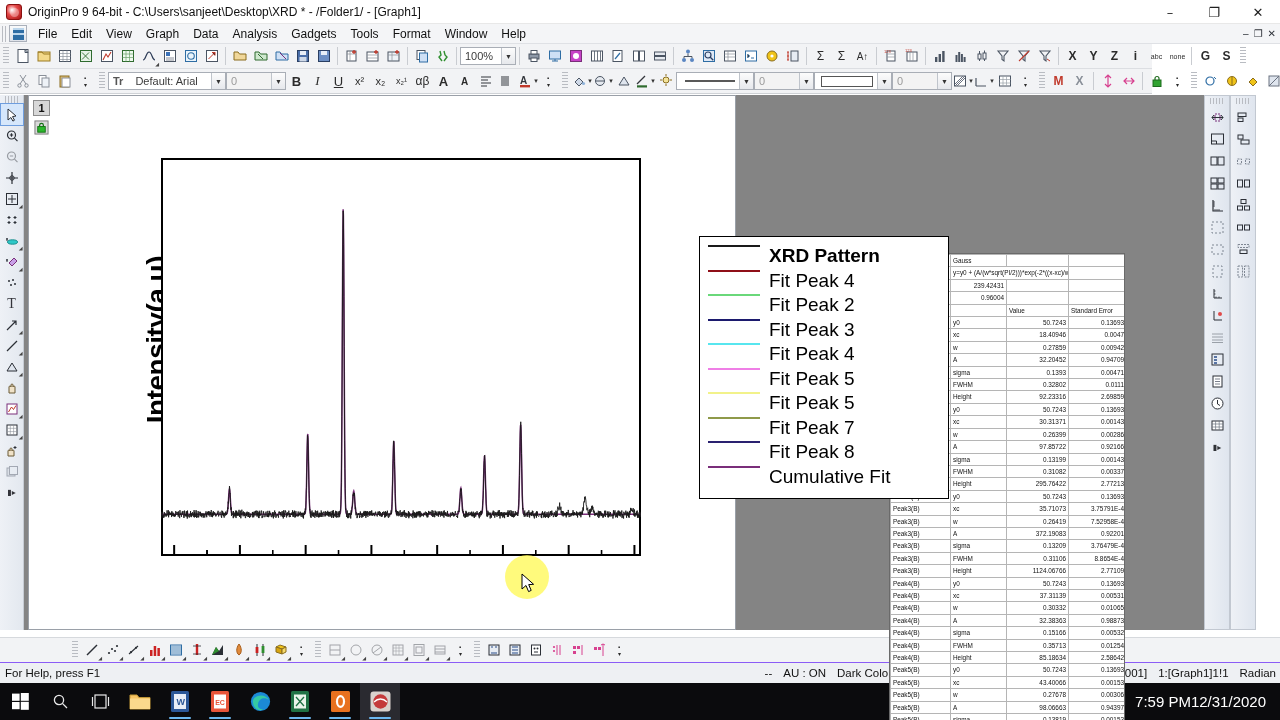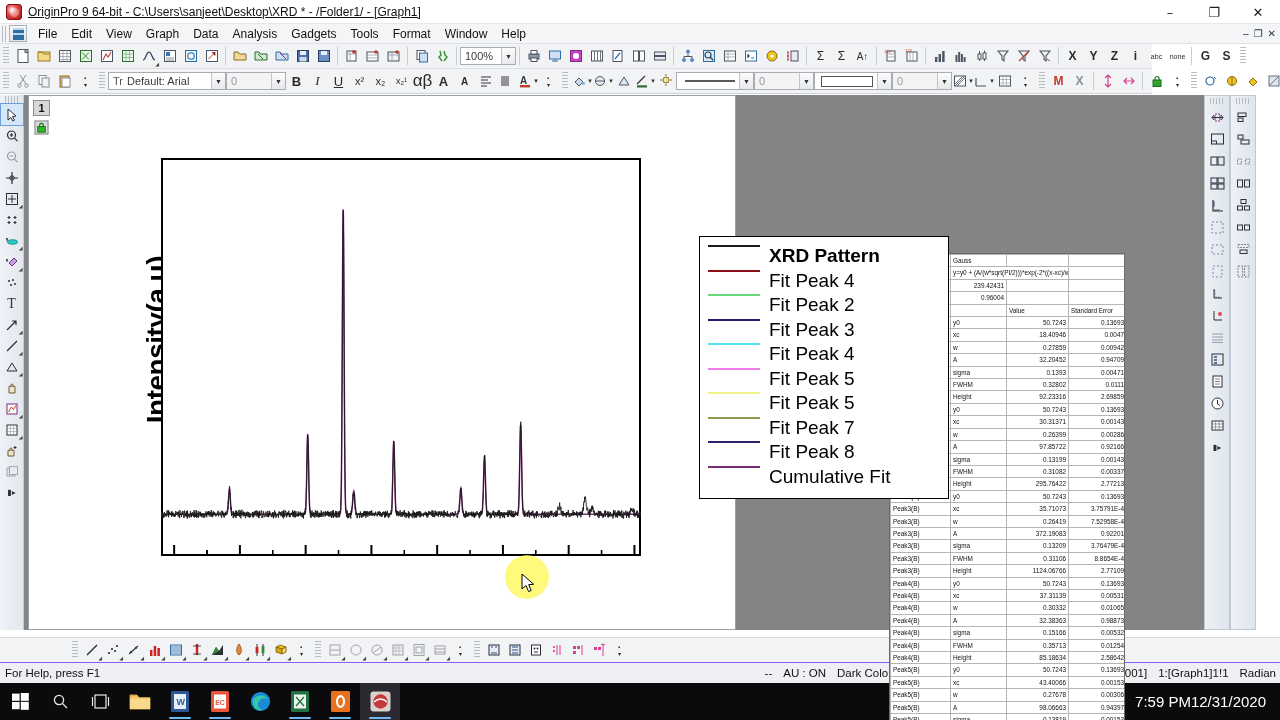--- a/index.html
+++ b/index.html
@@ -28,7 +28,7 @@
     content:""; position:absolute; left:3px; top:3px; width:9px; height:9px;
     border-radius:50%; background:rgba(255,255,255,.35);
   }
-  .titlebar .ttl { font-size:12px; color:#111;text-decoration:underline; }
+  .titlebar .ttl { font-size:12px; color:#111; }
   .winbtns { position:absolute; right:0; top:0; height:24px; display:flex; }
   .winbtn { width:44px; height:24px; display:flex; align-items:center; justify-content:center;
             font-size:13px; color:#202020; font-family:"DejaVu Sans", sans-serif; }

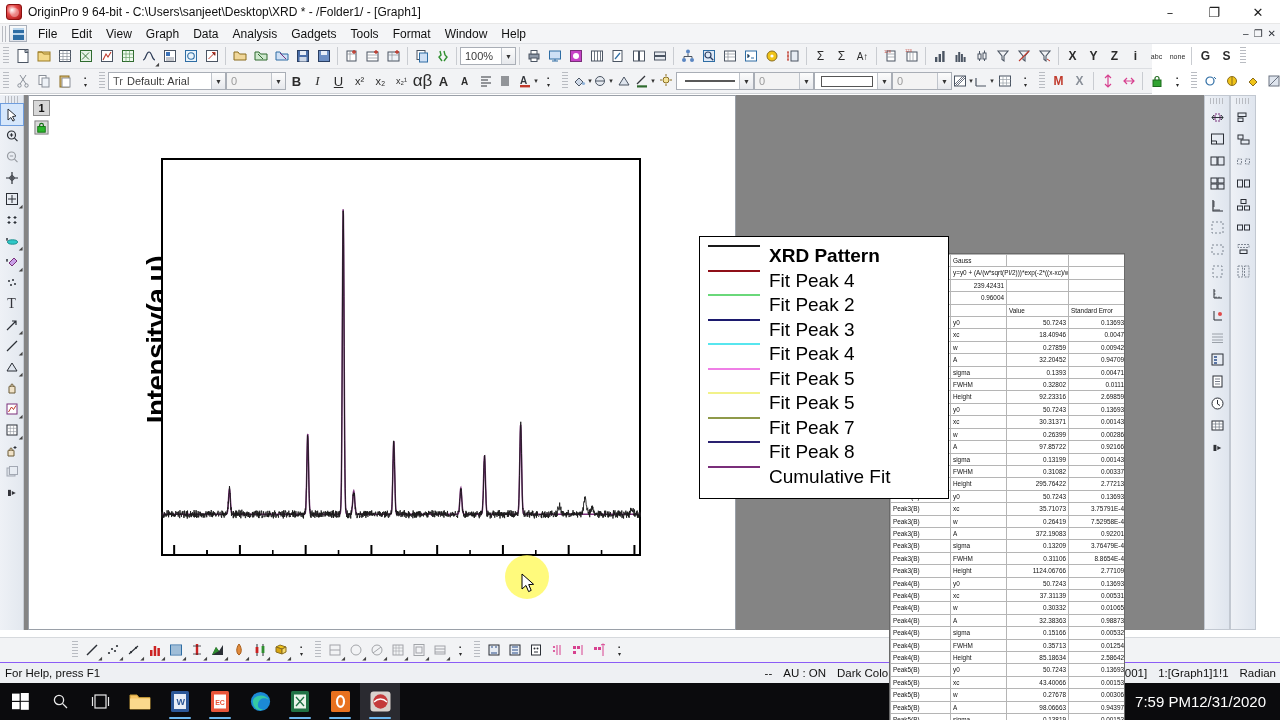--- a/index.html
+++ b/index.html
@@ -545,7 +545,7 @@
     <div class="grip"></div>
 
     <div class="combo fontcombo">
-      <span style="font-weight:normal;margin-right:4px;color:#555">Tr</span>
+      <span style="font-weight:bold;margin-right:12px;color:#555">Tr</span>
       <span>Default: Arial</span>
       <span class="arw">▼</span>
     </div>

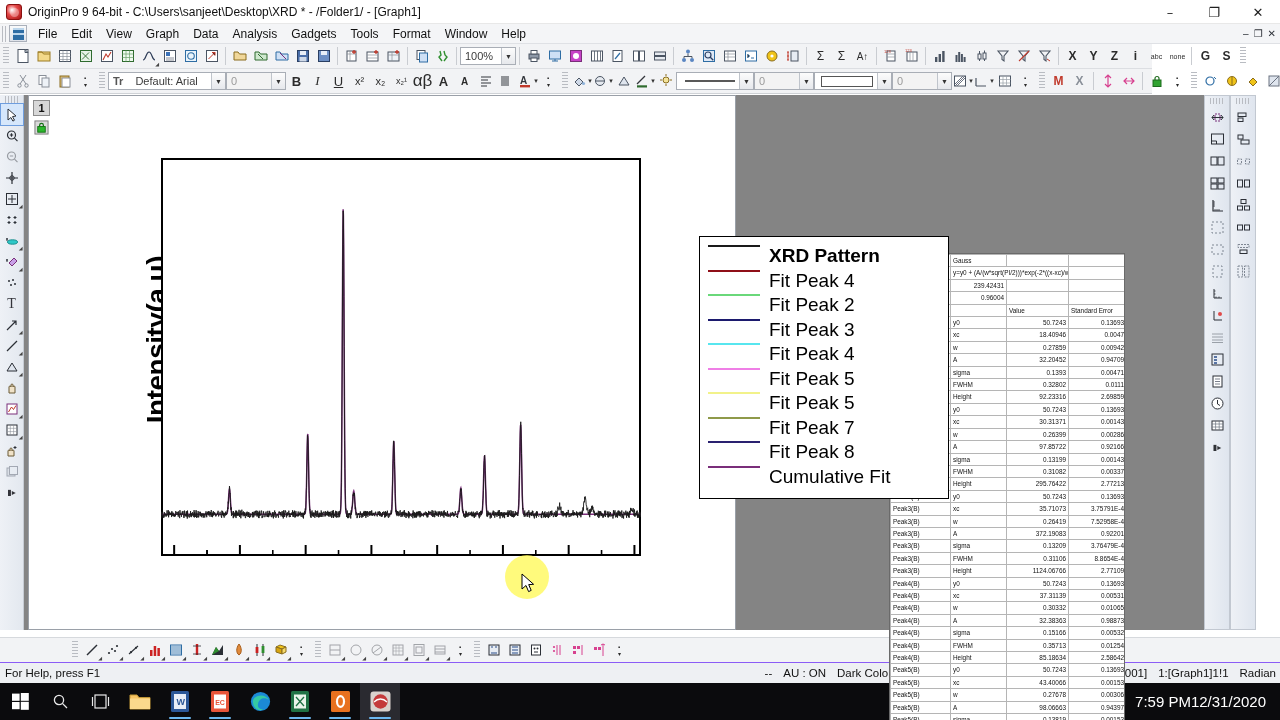--- a/index.html
+++ b/index.html
@@ -573,7 +573,7 @@
         <span style="font-size:9px">x₂¹</span>
       </div>
     <div class="tbtn">
-        <span style="font-size:17px">αβ</span>
+        <span style="font-size:12px">αβ</span>
       </div>
     <div class="tbtn">
         <span style="font-size:13px;font-weight:bold">A</span>

